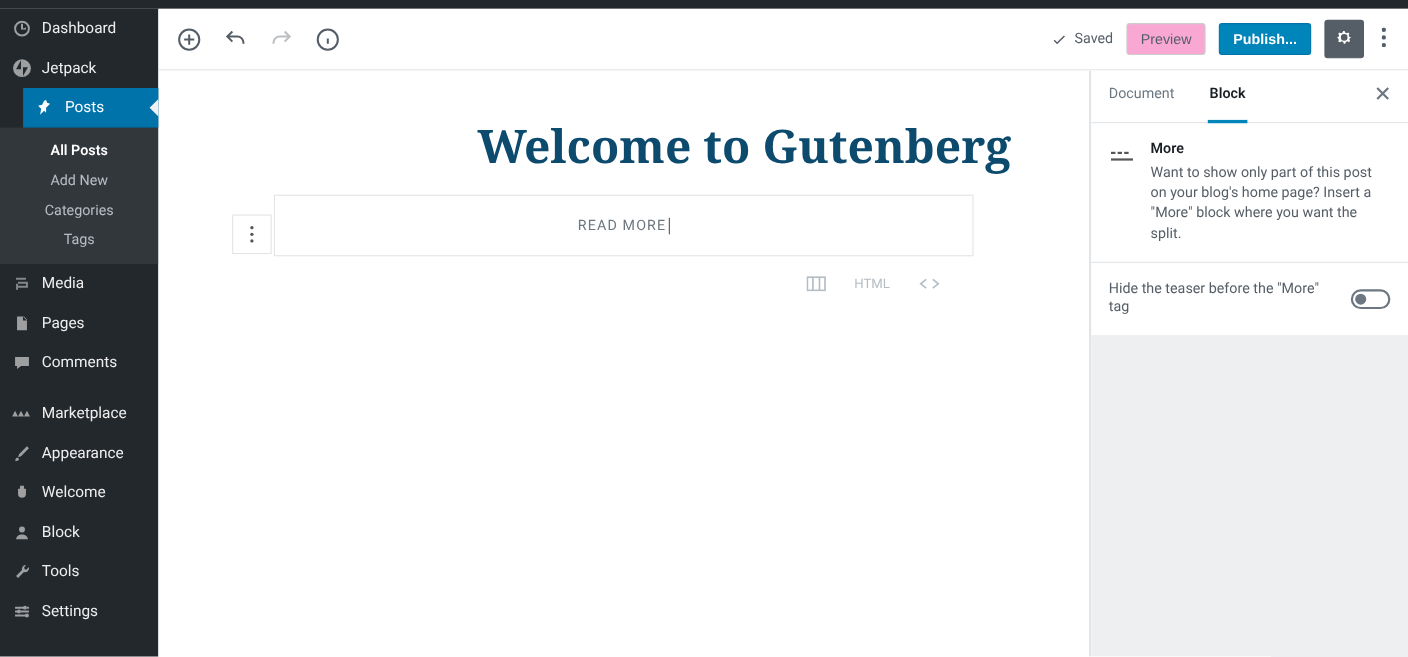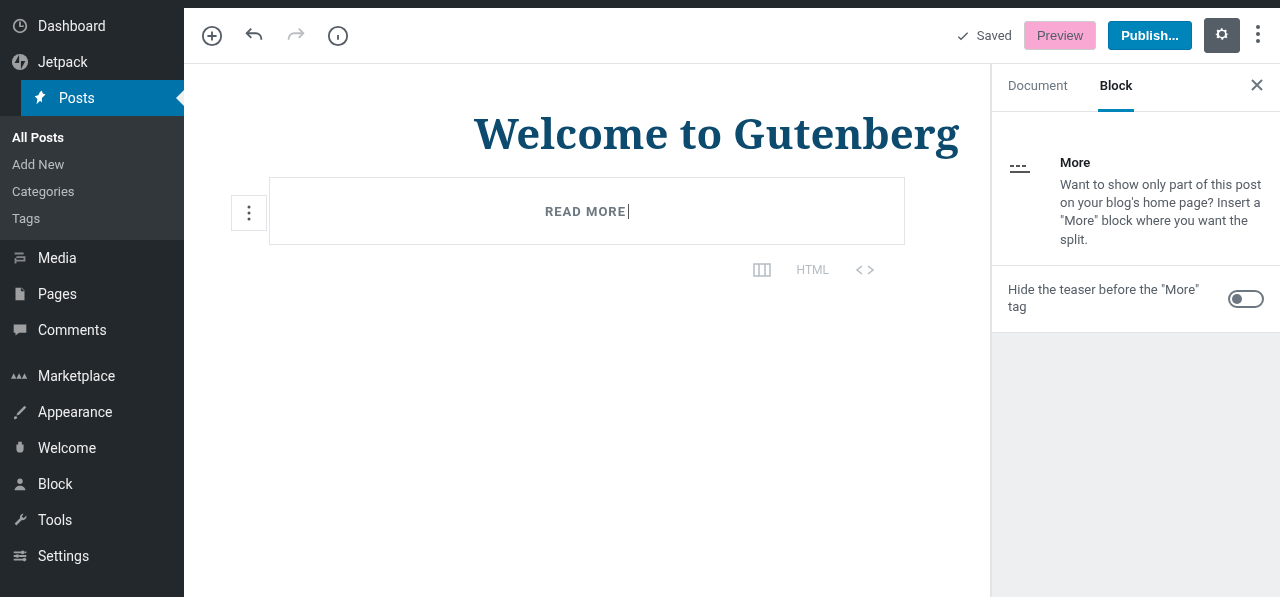--- a/index.html
+++ b/index.html
@@ -8,7 +8,7 @@
   .layout { display: flex; height: 589px; }
   
   
-  .admin-sidebar { width: 184px; background: #23282d; color: #eee; flex-shrink: 0; }
+  .admin-sidebar { width: 144px; background: #23282d; color: #eee; flex-shrink: 0; text-align: center; }
   .admin-sidebar .menu-item { display: flex; align-items: center; padding: 8px 10px; gap: 8px; cursor: pointer; color: #eee; font-size: 14px; }
   .admin-sidebar .menu-item.current { background: #0073aa; color: #ffffff; position: relative; margin-left: 21px; }
   .admin-sidebar .menu-item.current::after { content: ""; position: absolute; right: 0; top: 50%; transform: translateY(-50%); border: 8px solid transparent; border-right-color: #f0f0f0; }

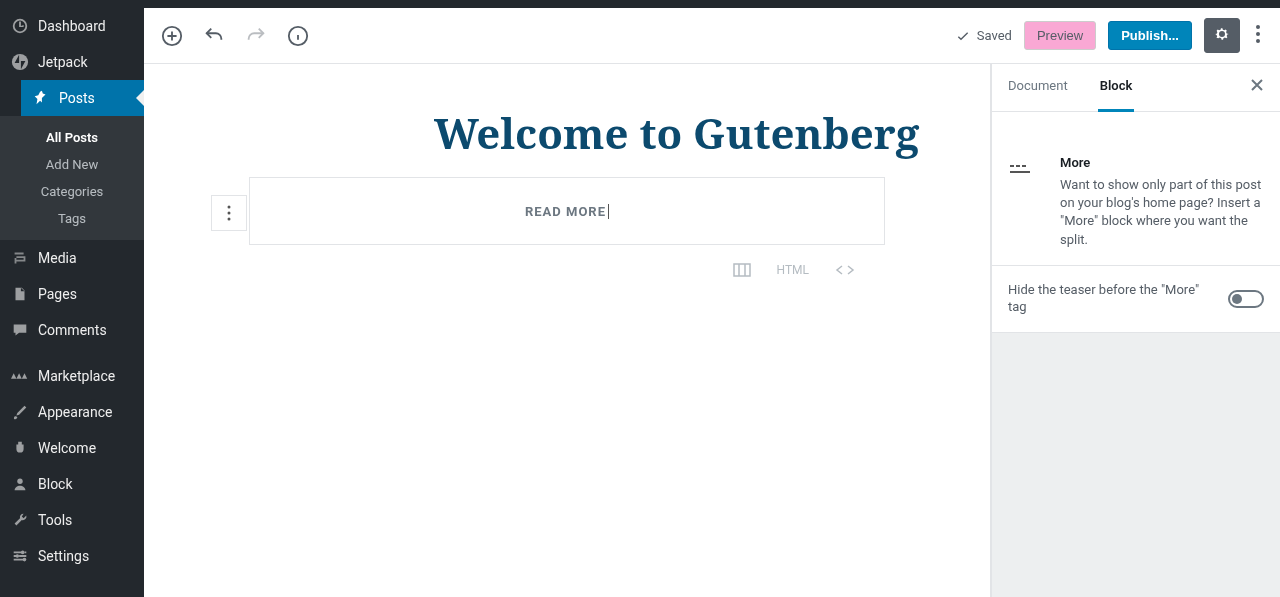--- a/index.html
+++ b/index.html
@@ -48,7 +48,7 @@
   .settings-tabs .tab.active::after { content:""; position:absolute; bottom:-1px; left:14px; right:14px; height:3px; background:#0085ba;}
   .settings-tabs .close-x { margin-left:auto; padding:14px 16px; color:#6c7781; cursor:pointer;}
   .settings-section { padding: 16px; border-bottom:1px solid #e2e4e7;}
-  .block-info { display:flex; gap:28px;margin-top:27px;}
+  .block-info { display:flex; gap:14px;}
   .block-info .bicon { width:24px; color:#555; padding-top:2px;}
   .block-info .btext .btitle { font-size:13px; font-weight:600; color:#191e23; margin-bottom:6px;}
   .block-info .btext .bdesc { font-size:13px; color:#555d66; line-height:1.4;}

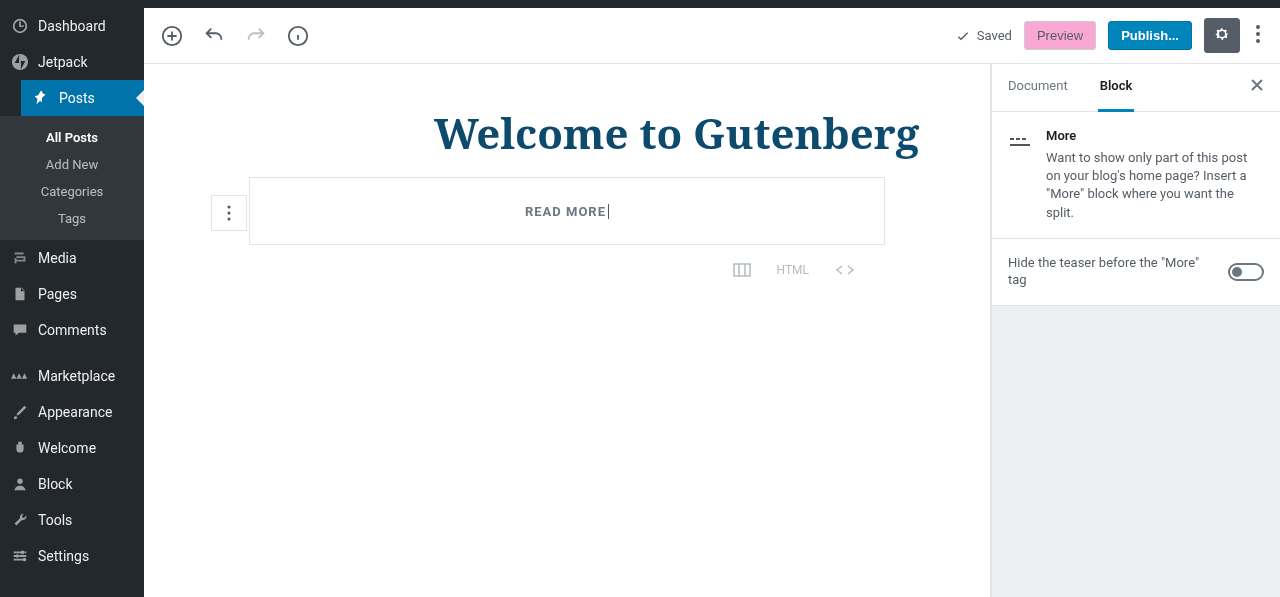--- a/index.html
+++ b/index.html
@@ -35,7 +35,7 @@
   .post-title { font-family: Georgia, "Noto Serif", serif; font-size: 42px; font-weight: 700; color:#0c4a6e; text-align:left; margin-left:290px;}
   .block-wrap { margin: 16px auto 0 auto; width: 636px; position:relative;}
   .block-more-handle { position:absolute; left:-38px; top:18px; width:36px; height:36px; border:1px solid #e2e4e7; background:#fff; display:flex;align-items:center;justify-content:center; cursor:pointer;}
-  .more-block { border:1px solid #e2e4e7; background:#fff; height:68px; display:flex;align-items:center;justify-content:center; letter-spacing:1px; font-size:13px; color:#6c7781;font-weight:bold;}
+  .more-block { border:1px solid #e2e4e7; background:#fff; height:56px; display:flex;align-items:center;justify-content:center; letter-spacing:1px; font-size:13px; color:#6c7781;}
   .more-block span { border-right:1px solid #555; padding-right:2px;}
   .bottom-toolbar { display:flex; justify-content:flex-end; gap:26px; margin-top:18px; align-items:center; padding-right:30px;}
   .bottom-toolbar .bt { color:#b5bcc2; font-size:12px; display:flex;align-items:center; gap:4px; cursor:pointer;}

